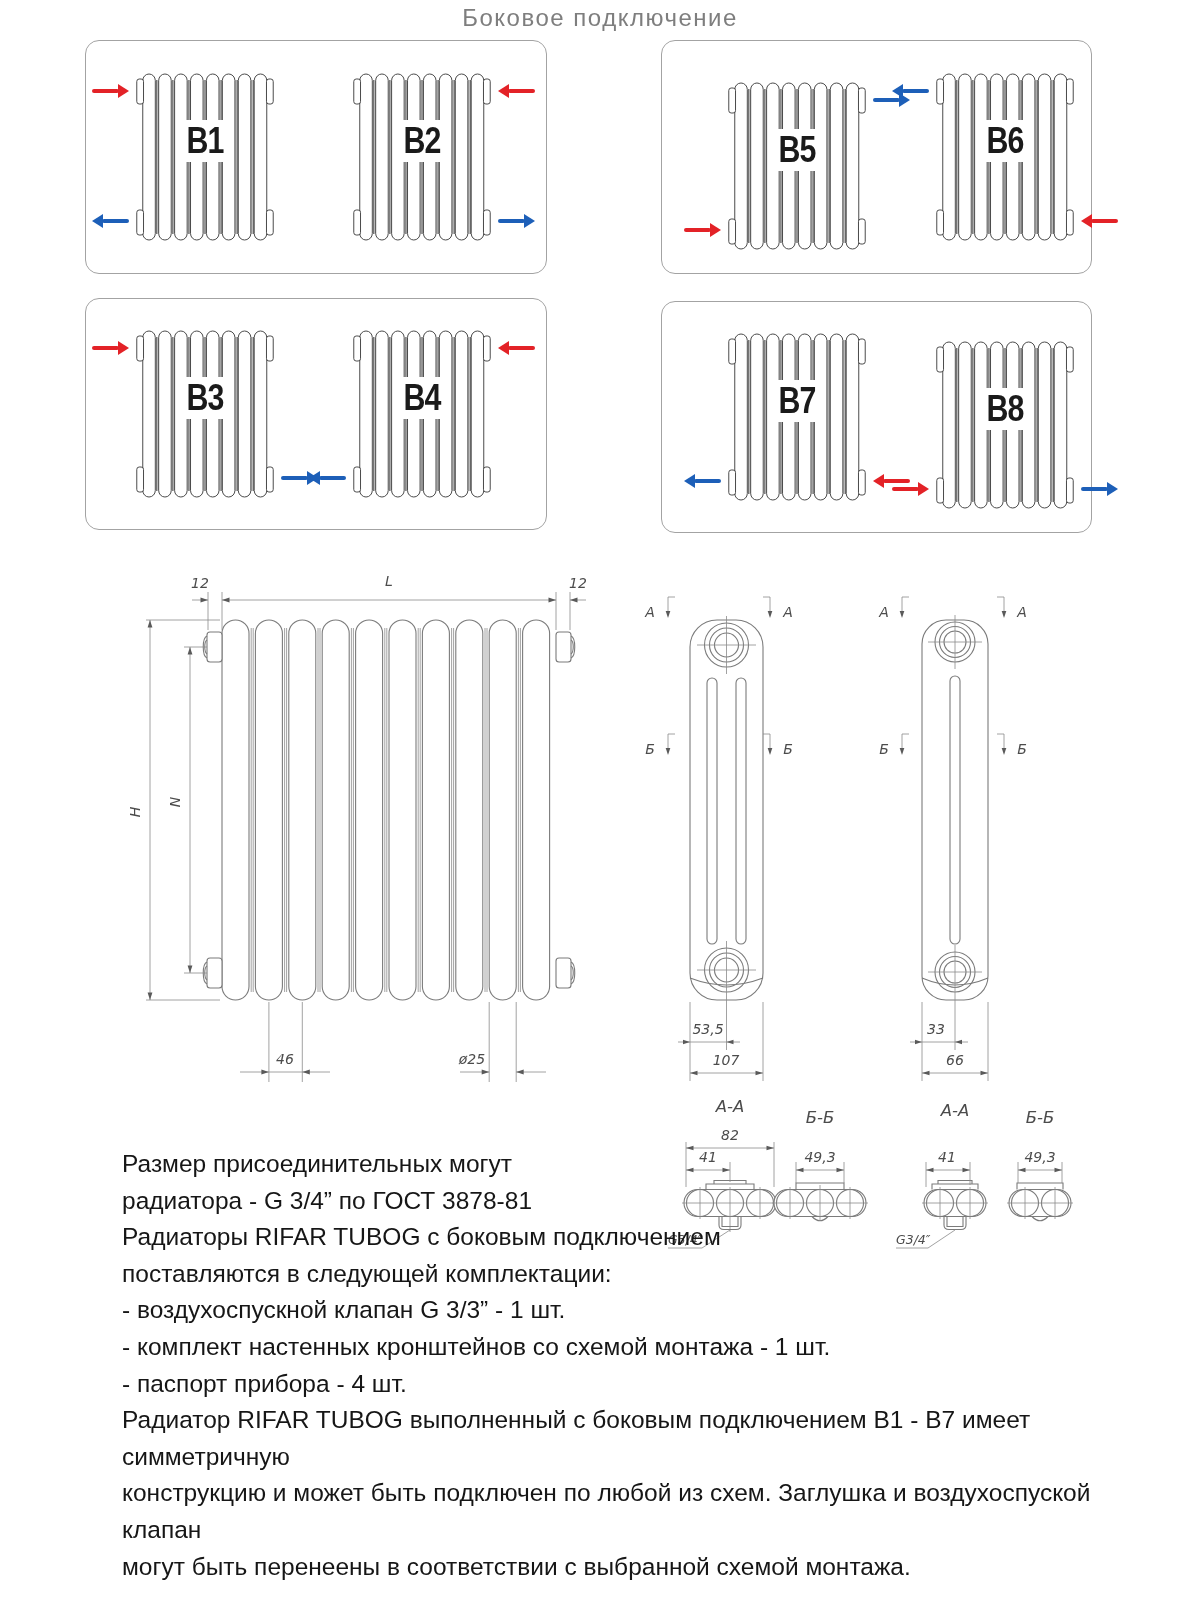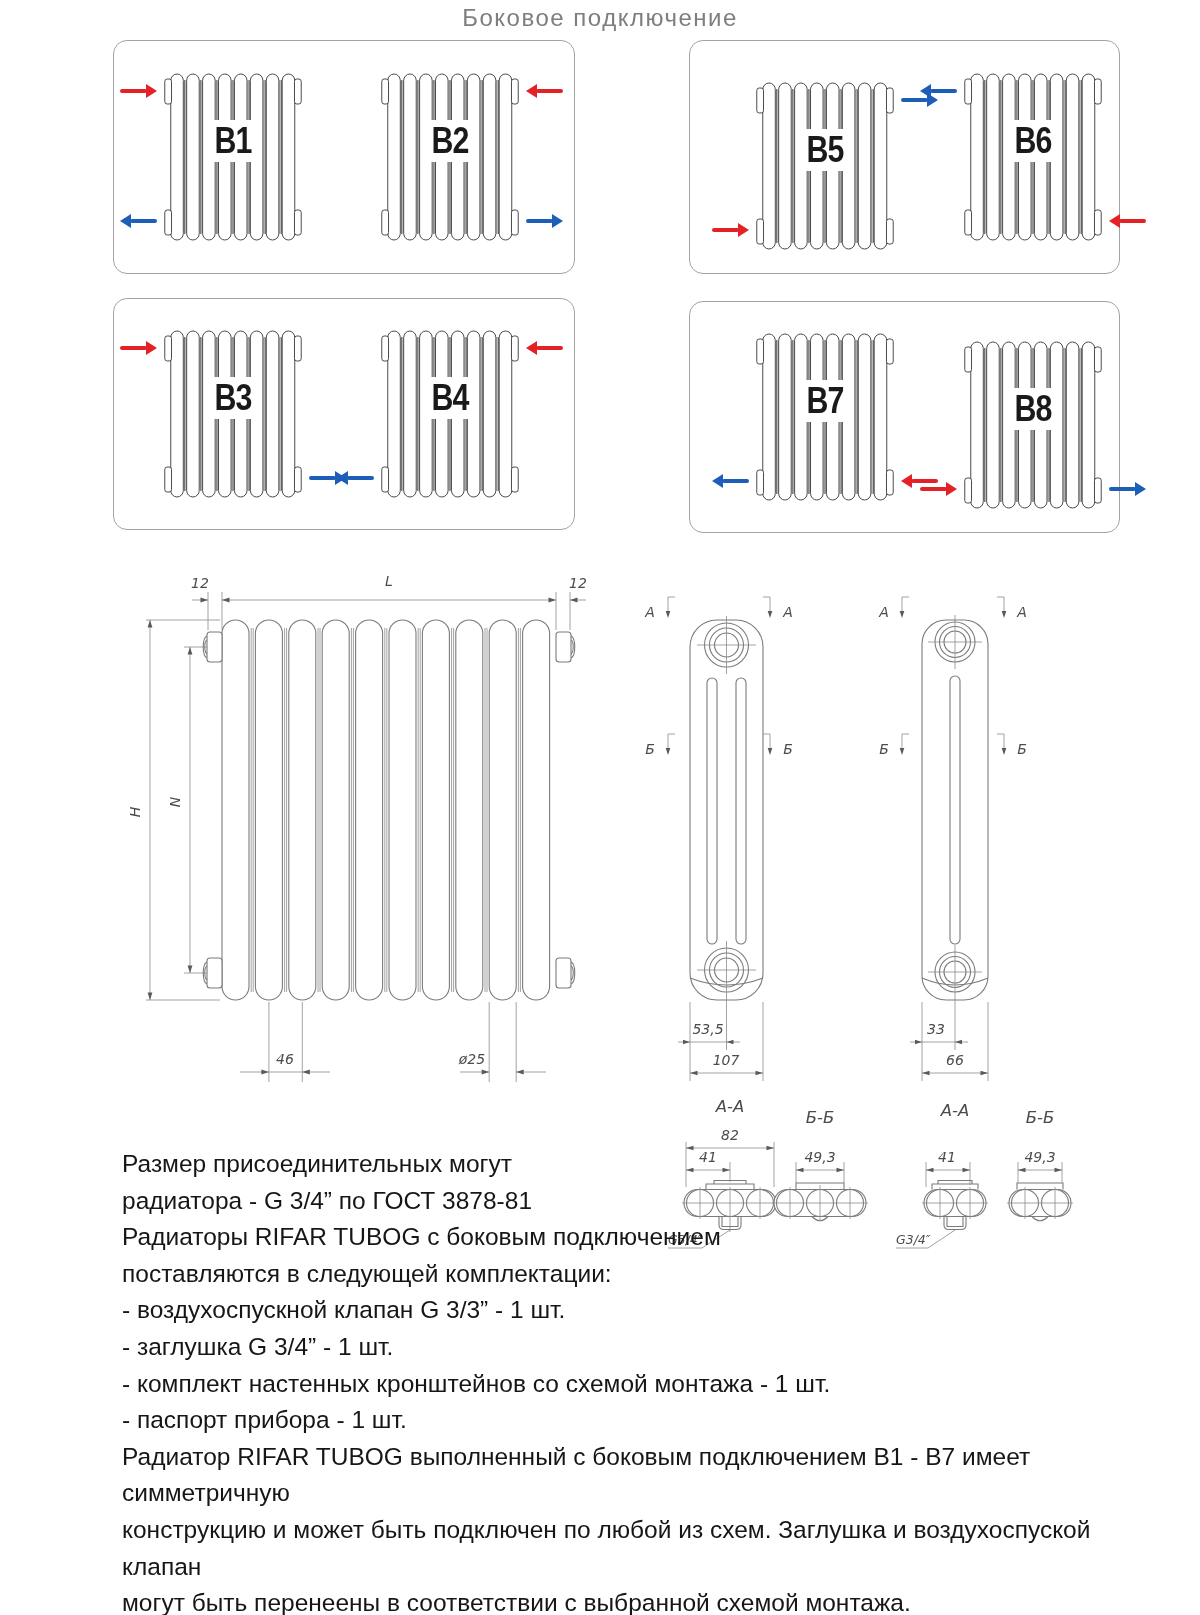--- a/index.html
+++ b/index.html
@@ -10,7 +10,7 @@
   #title{left:0;right:0;top:4px;text-align:center;font-size:24px;color:#7e7e7e;
          letter-spacing:1.5px;font-weight:400;}
   
-  .scheme-box{border:1.6px solid #a3a3a3;border-radius:14px;background:#fff;margin-left:28px;}
+  .scheme-box{border:1.6px solid #a3a3a3;border-radius:14px;background:#fff;}
   .rad{position:absolute;width:138px;height:182px;}
   .rad svg{display:block;width:138px;height:182px;}
   .rad-label{position:absolute;left:50%;top:41%;transform:translate(-50%,-50%) scaleX(.82);

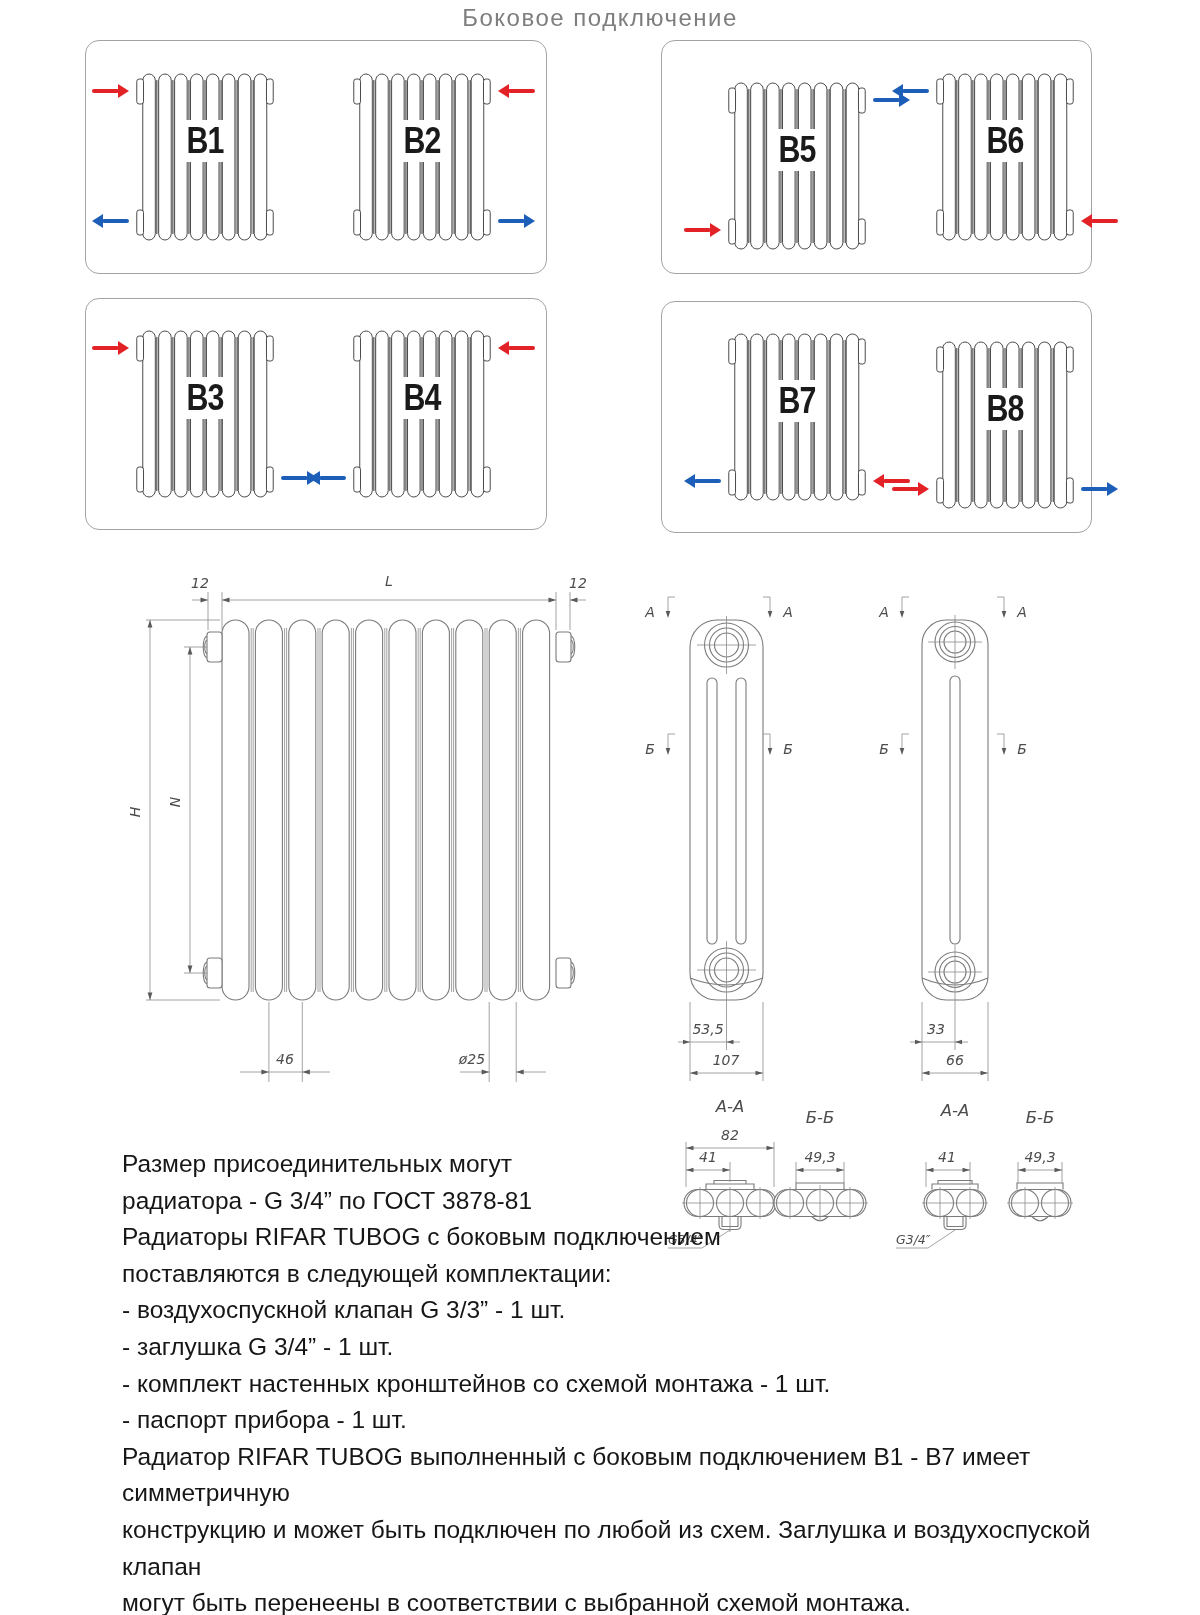--- a/index.html
+++ b/index.html
@@ -393,7 +393,6 @@
   <div>Радиаторы RIFAR TUBOG с боковым подключением</div>
   <div>поставляются в следующей комплектации:</div>
   <div>- воздухоспускной клапан G 3/3” - 1 шт.</div>
-  <div>- заглушка G 3/4” - 1 шт.</div>
   <div>- комплект настенных кронштейнов со схемой монтажа - 1 шт.</div>
   <div>- паспорт прибора - 1 шт.</div>
   <div>Радиатор RIFAR TUBOG выполненный с боковым подключением B1 - B7 имеет симметричную</div>

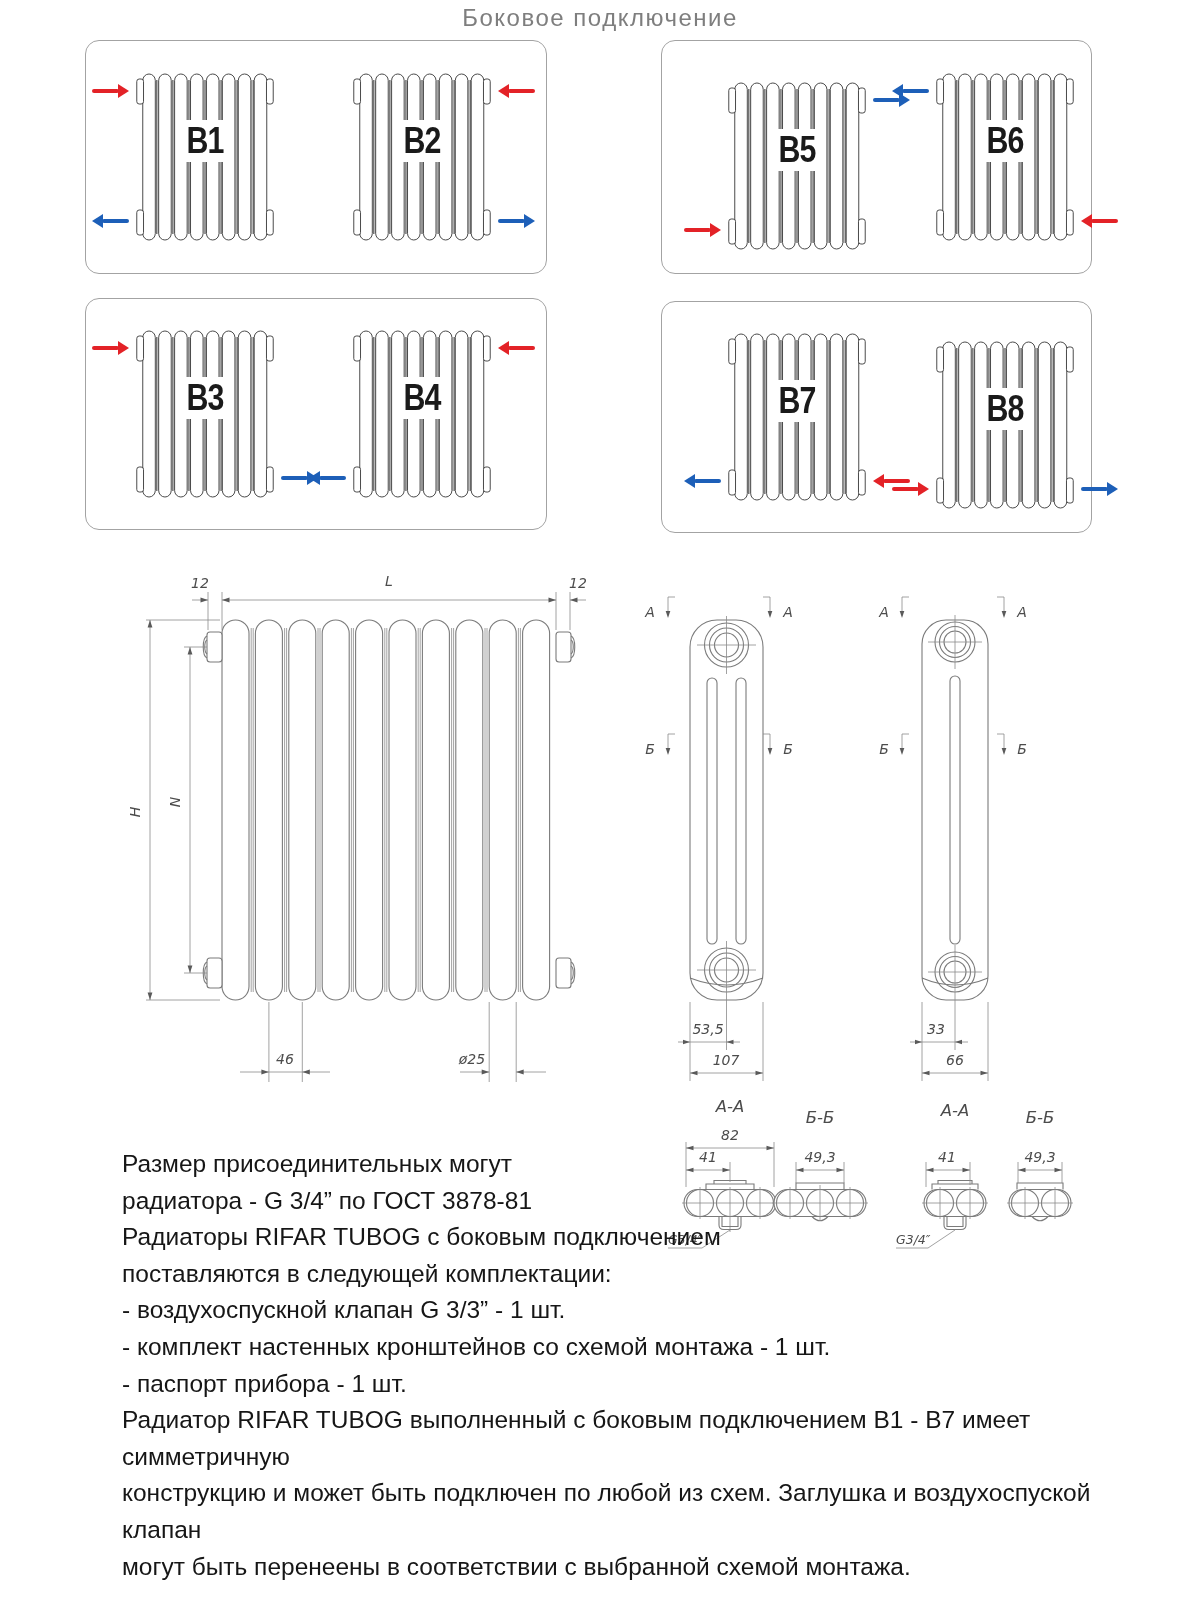--- a/index.html
+++ b/index.html
@@ -394,7 +394,7 @@
   <div>поставляются в следующей комплектации:</div>
   <div>- воздухоспускной клапан G 3/3” - 1 шт.</div>
   <div>- комплект настенных кронштейнов со схемой монтажа - 1 шт.</div>
-  <div>- паспорт прибора - 1 шт.</div>
+  <div>- паспорт прибора - 4 шт.</div>
   <div>Радиатор RIFAR TUBOG выполненный с боковым подключением B1 - B7 имеет симметричную</div>
   <div>конструкцию и может быть подключен по любой из схем. Заглушка и воздухоспуской клапан</div>
   <div>могут быть перенеены в соответствии с выбранной схемой монтажа.</div>

